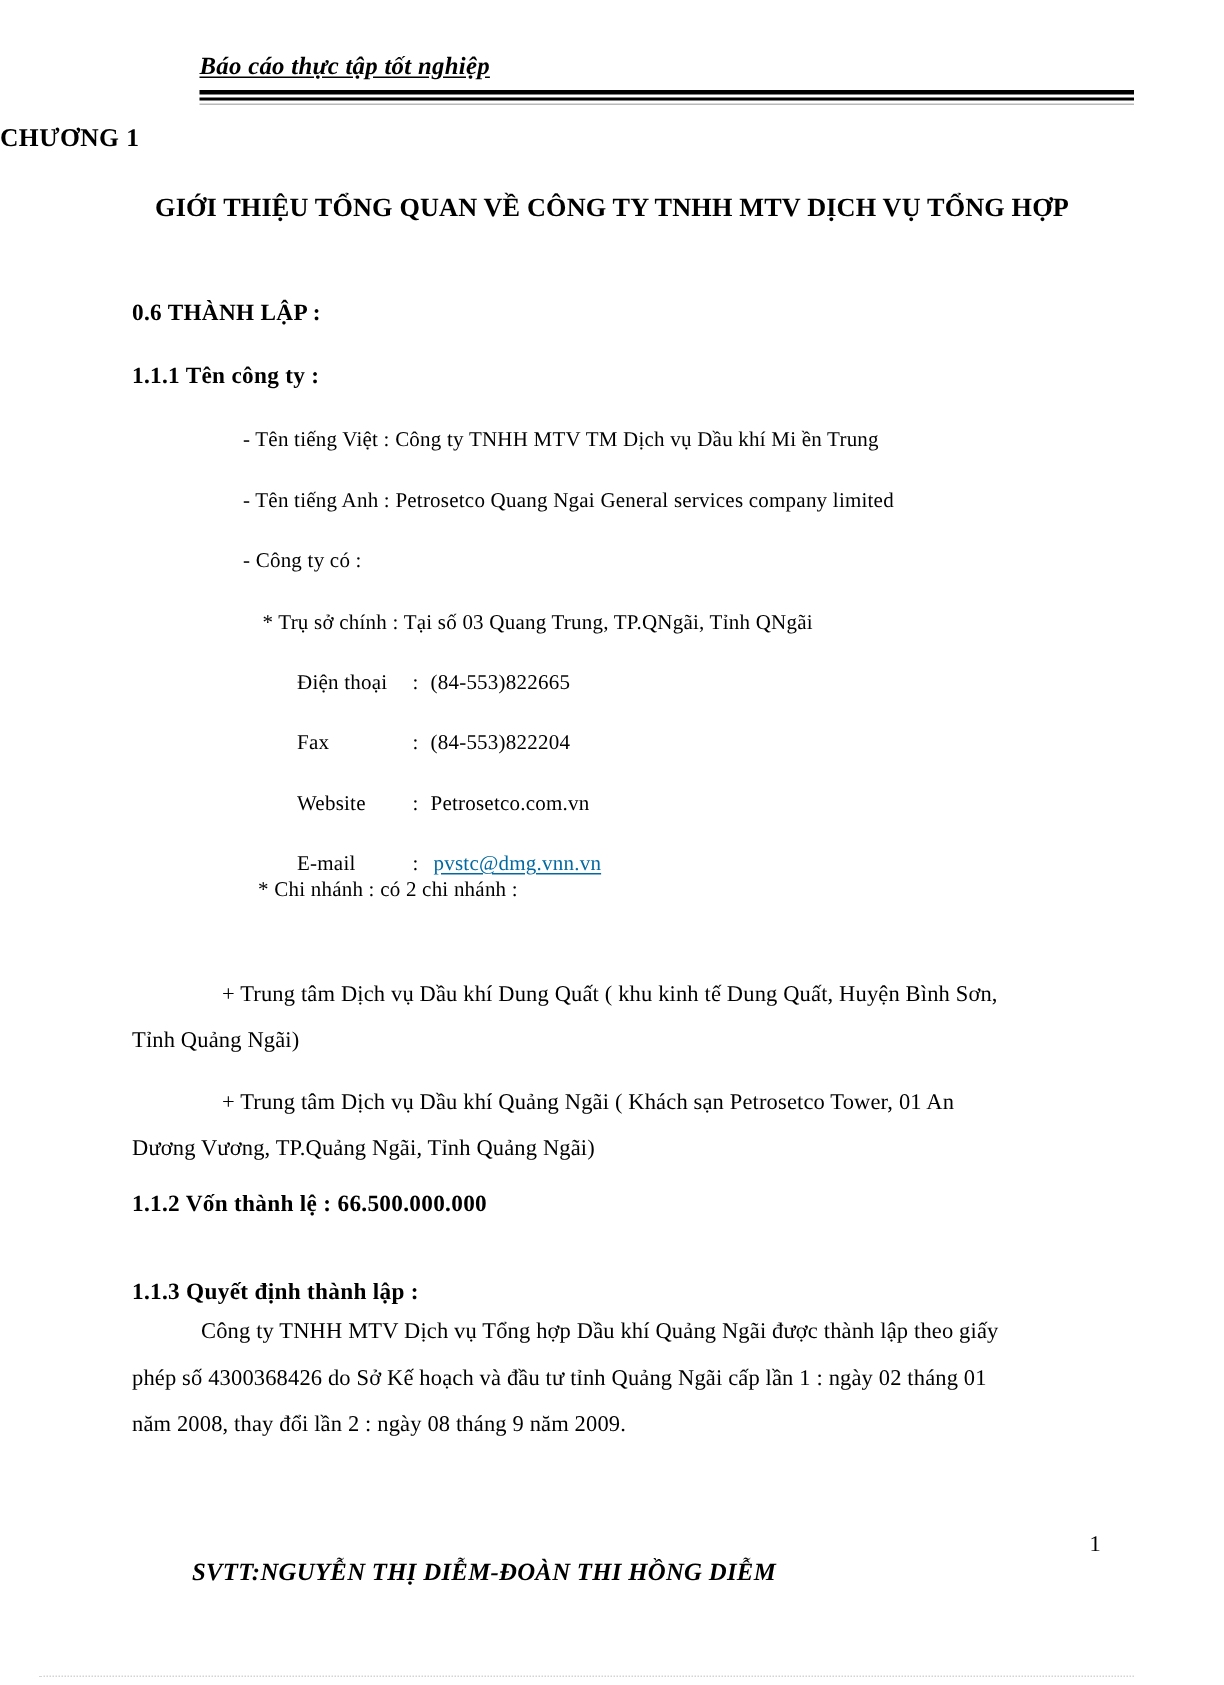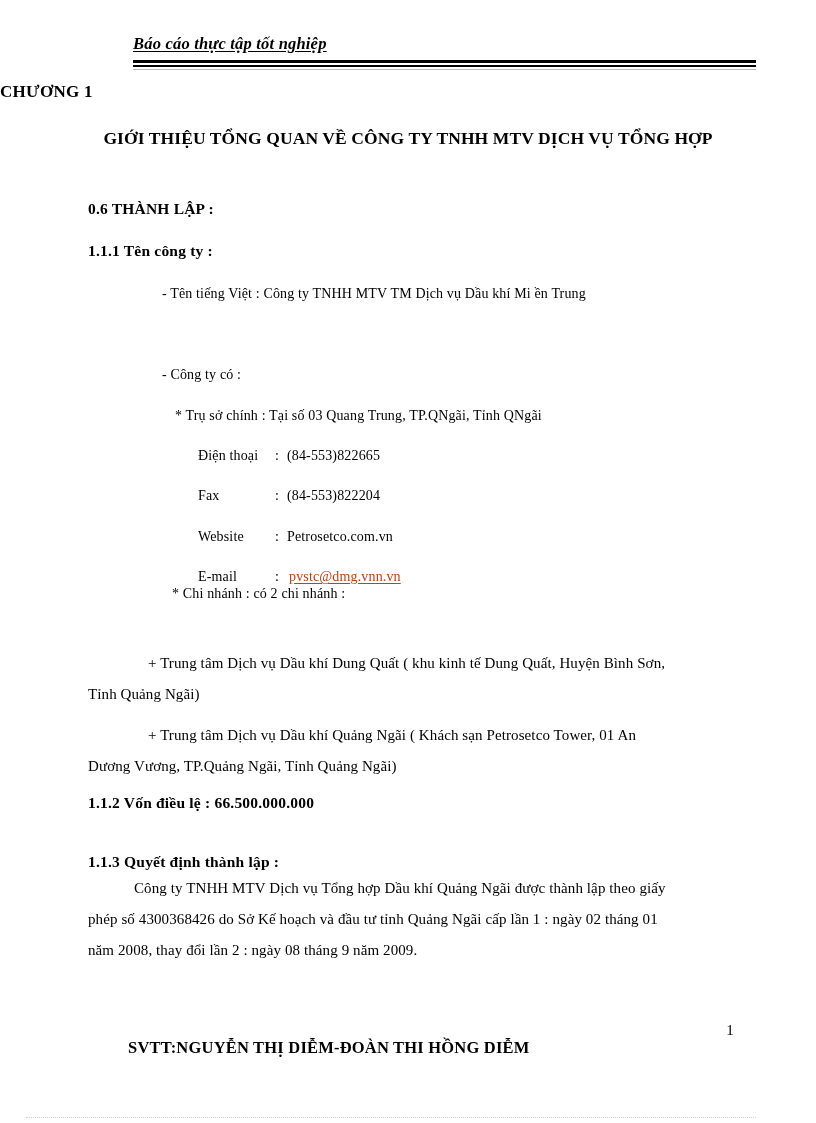--- a/index.html
+++ b/index.html
@@ -175,6 +175,7 @@
   <div class="h2" style="left:88px; top:242px;">1.1.1 Tên công ty :</div>
 
   <div class="txt" style="left:162px; top:286px;">- Tên tiếng Việt   : Công ty TNHH  MTV  TM Dịch vụ Dầu khí Mi ền Trung</div>
+  <div class="txt" style="left:162px; top:327px;">- Tên tiếng Anh    : Petrosetco Quang  Ngai  General  services  company  limited</div>
   <div class="txt" style="left:162px; top:367px;">- Công ty có  :</div>
 
   <div class="txt" style="left:175px; top:408px;">* Trụ sở chính : Tại số 03 Quang Trung, TP.QNgãi,  Tỉnh  QNgãi</div>

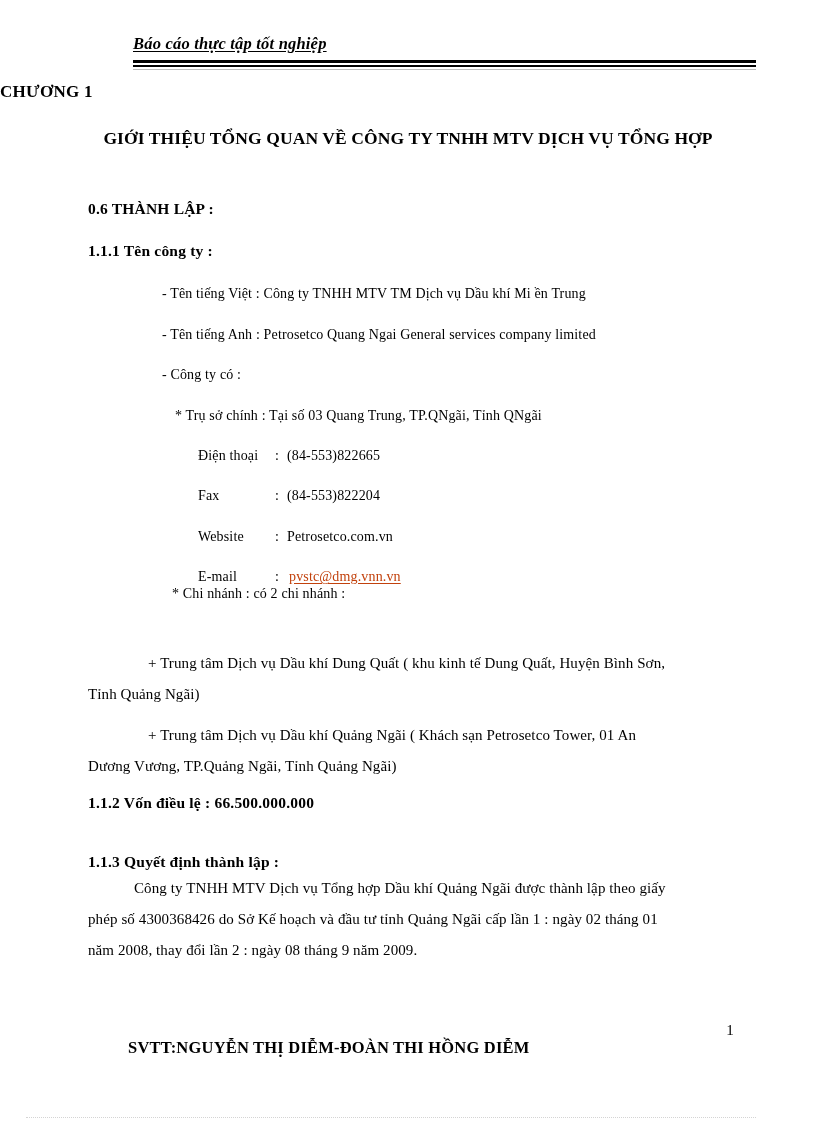--- a/index.html
+++ b/index.html
@@ -120,7 +120,7 @@
   .indent-first-lg { padding-left: 60px; }
 
   .maillink {
-    color: #c2410c;
+    color: #0369a1;
     text-decoration: underline;
     text-underline-offset: 2px;
   }

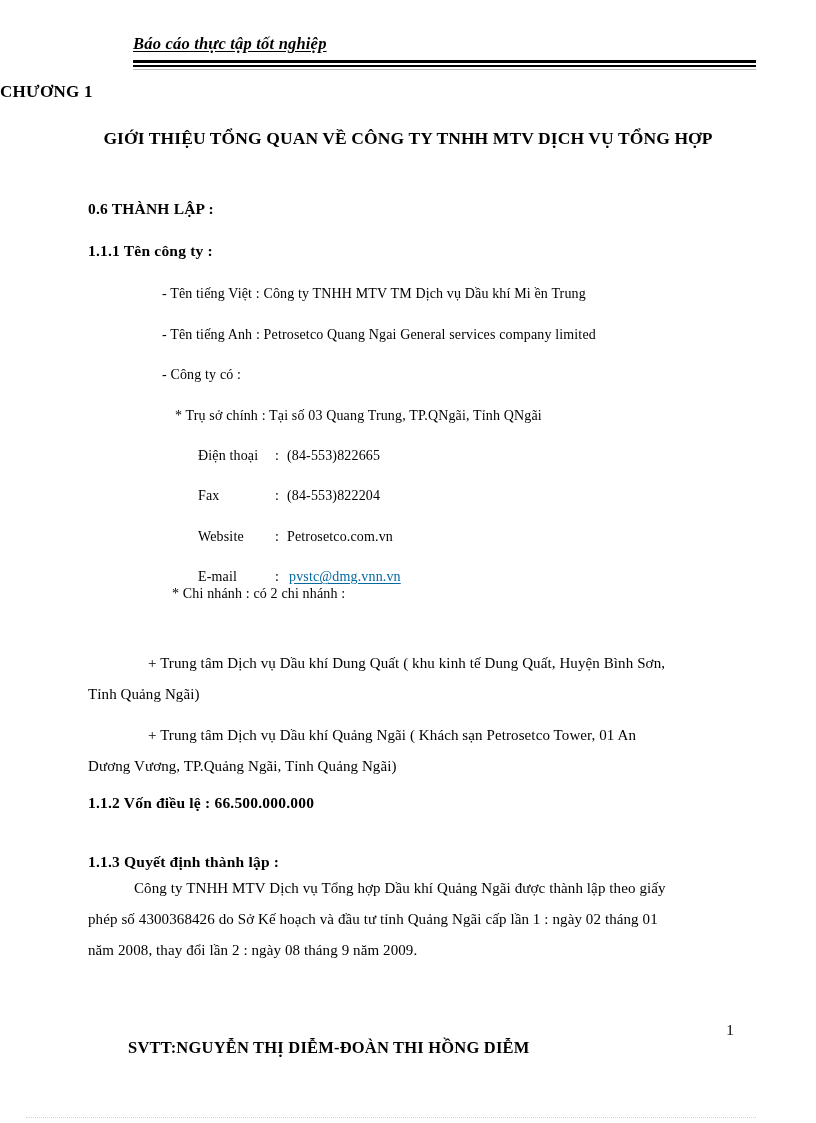--- a/index.html
+++ b/index.html
@@ -208,7 +208,7 @@
     <span class="ln">Dương Vương, TP.Quảng  Ngãi, Tỉnh Quảng Ngãi)</span>
   </div>
 
-  <div class="h2" style="left:88px; top:794px;">1.1.2 Vốn điều lệ : 66.500.000.000</div>
+  <div class="h2" style="left:88px; top:794px;">1.1.2 Vốn thành lệ : 66.500.000.000</div>
   <div class="h2" style="left:88px; top:833px;margin-top:20px;">1.1.3 Quyết định thành lập :</div>
 
   <div class="para" style="left:88px; top:873px; width:690px;">

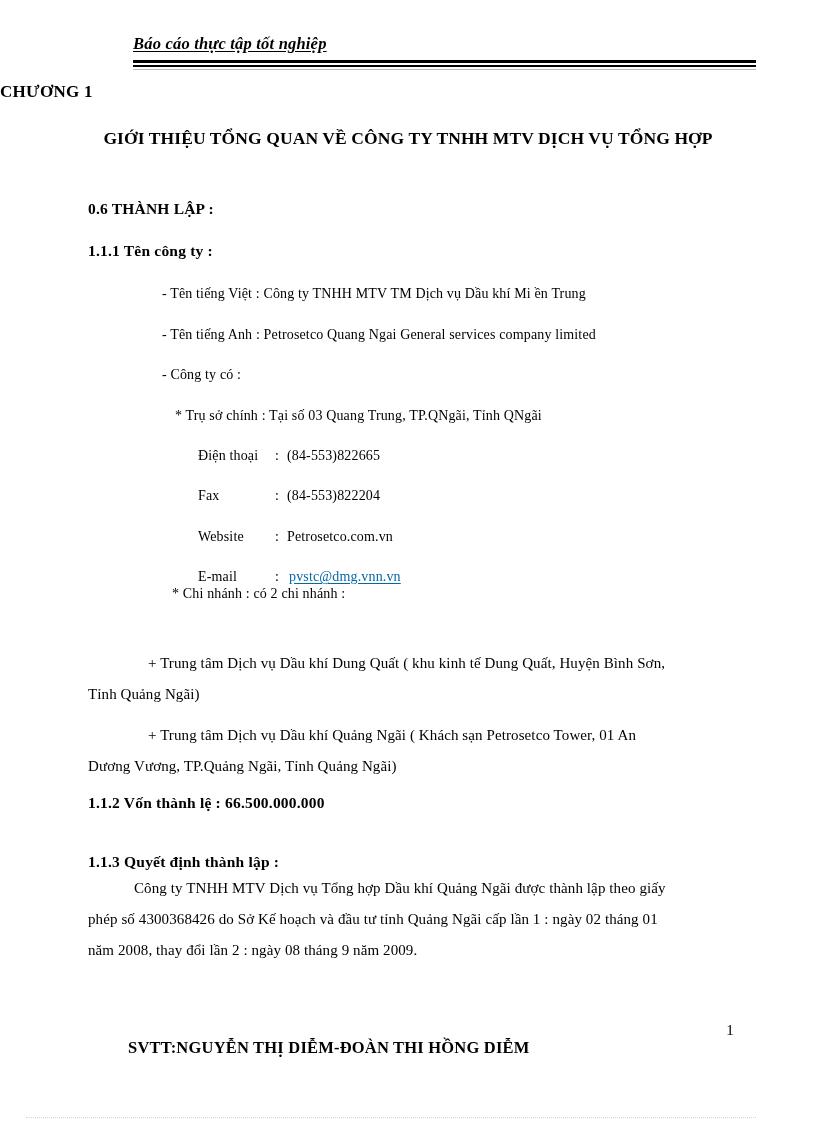--- a/index.html
+++ b/index.html
@@ -138,6 +138,7 @@
     position: absolute;
     left: 128px;
     top: 1038px;
+    font-style: italic;
     font-weight: bold;
     font-size: 16.5px;
     white-space: nowrap;

